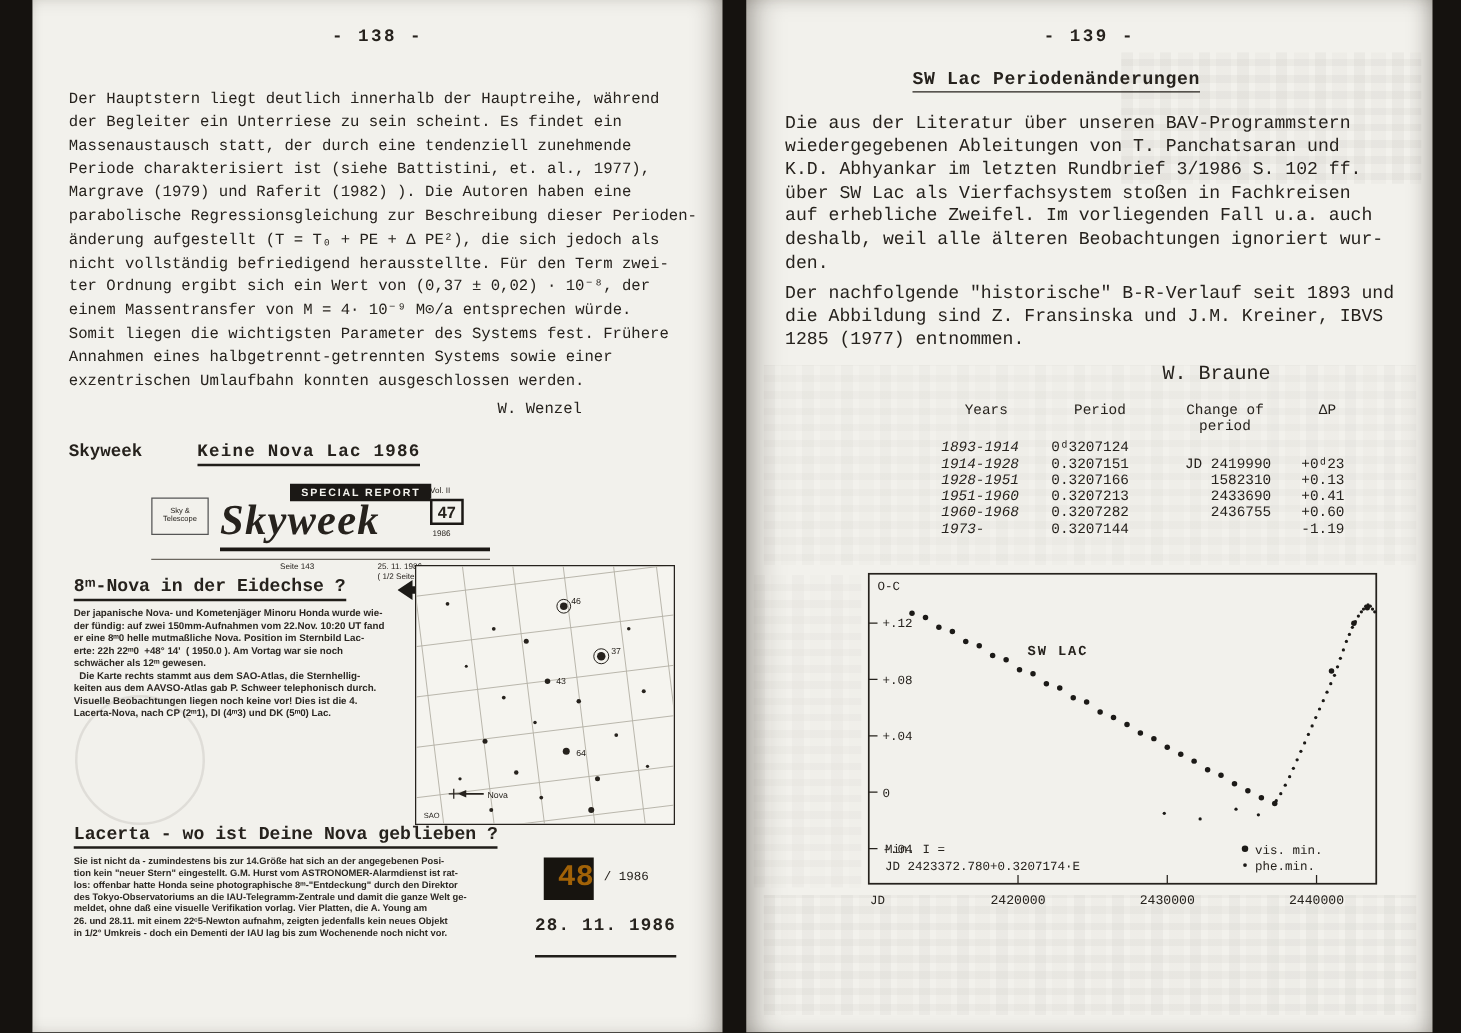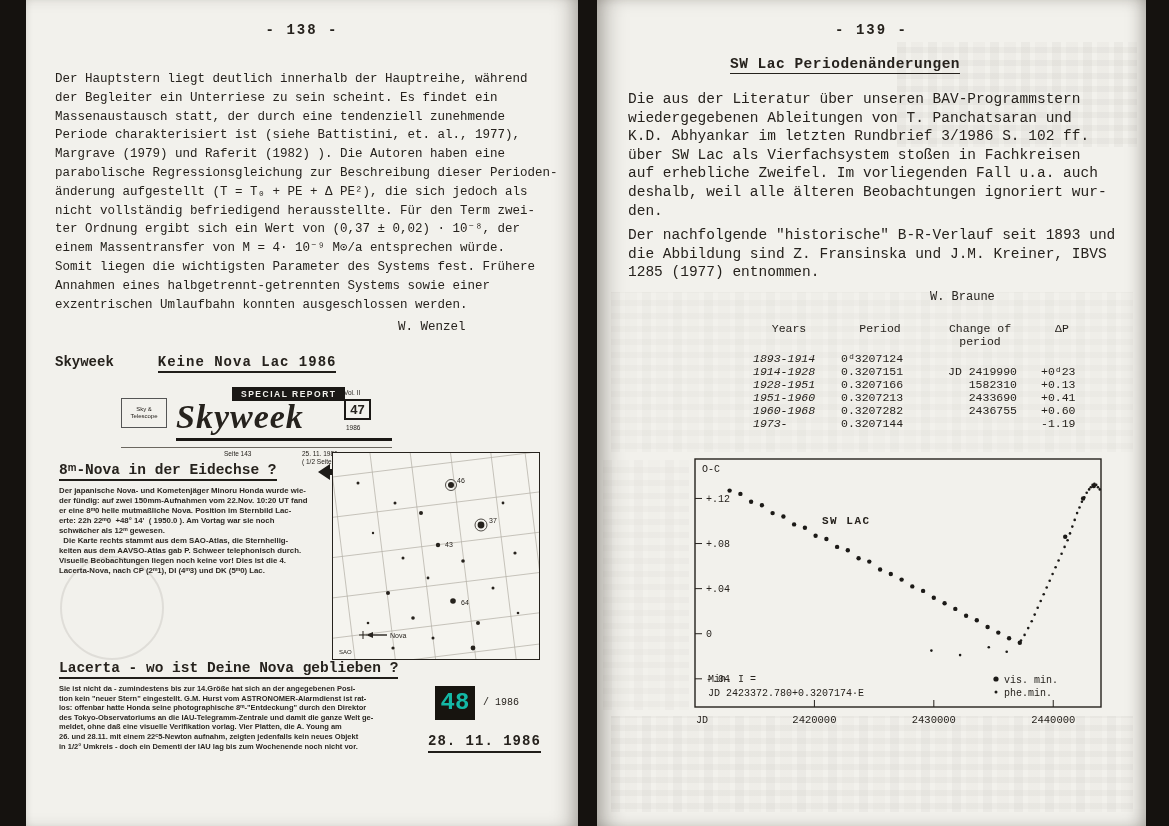--- a/index.html
+++ b/index.html
@@ -53,7 +53,7 @@
           padding-bottom:1px;letter-spacing:.5px;}
   #rp-para1{left:31px;top:90px;font-size:14.5px;line-height:18.6px;}
   #rp-para2{left:31px;top:226px;font-size:14.5px;line-height:18.6px;}
-  #braune{left:333px;top:290px;font-size:12px;}
+  #braune{left:333px;top:290px;font-size:16px;}
   #periods-table{left:148px;top:322px;border-collapse:collapse;font-size:11.5px;line-height:13px;}
   #periods-table th{font-weight:normal;text-align:center;vertical-align:top;white-space:pre-line;padding:0 8px 4px 8px;}
   #periods-table td{padding:0 8px;white-space:pre;}

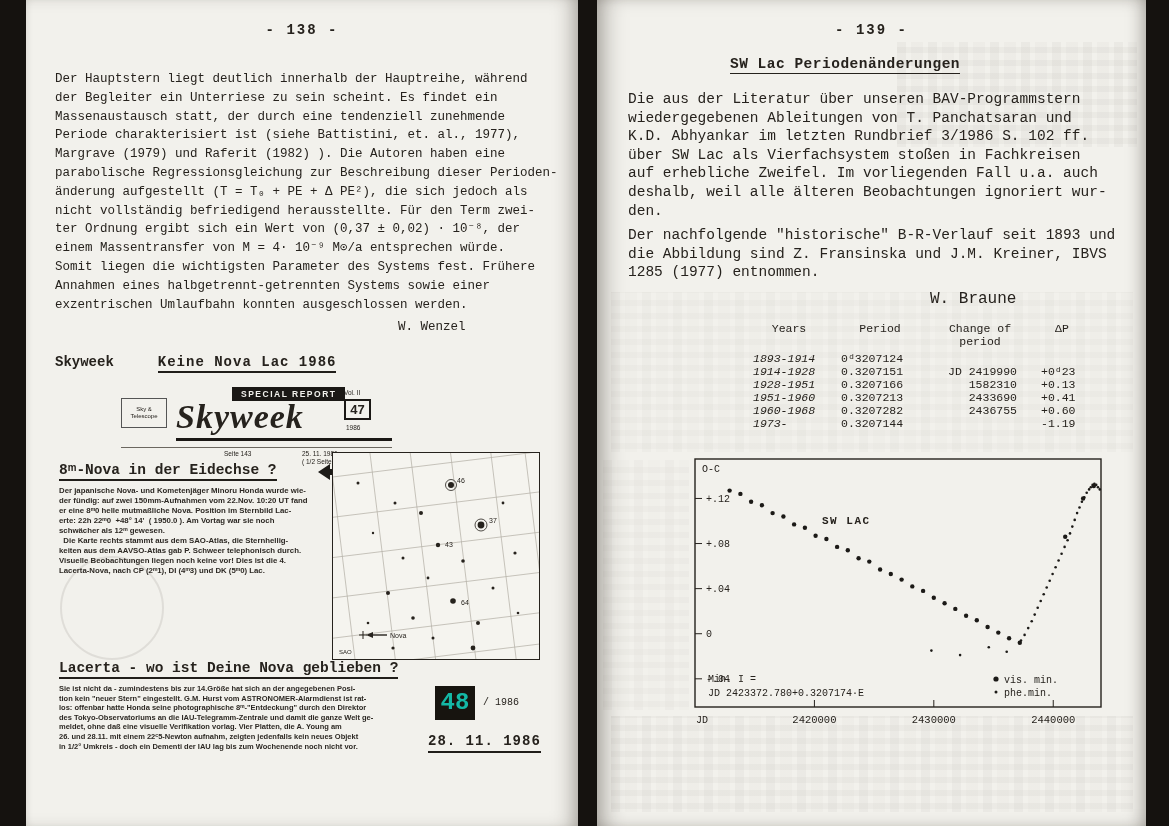--- a/index.html
+++ b/index.html
@@ -43,8 +43,8 @@
   #stamp-circle{left:34px;top:556px;width:104px;height:104px;border-radius:50%;border:2px solid rgba(90,80,70,.12);}
   #headline2{left:33px;top:660px;}
   #clip-body2{left:33px;top:684px;font-size:7.5px;line-height:9.6px;font-weight:bold;color:#2c2823;}
-  #issue-box{left:409px;top:686px;width:40px;height:34px;background:#17140f;color:#14b8a6;font-size:24px;
-          font-weight:bold;text-align:center;line-height:34px;}
+  #issue-box{left:409px;top:686px;width:40px;height:34px;background:#17140f;color:#a16207;font-size:24px;
+          font-weight:bold;text-align:right;line-height:34px;}
   #issue-suffix{left:457px;top:697px;font-size:10px;}
   #issue-date{left:402px;top:733px;font-size:14px;font-weight:bold;letter-spacing:1px;
           border-bottom:2px solid #211e1a;padding-bottom:2px;}

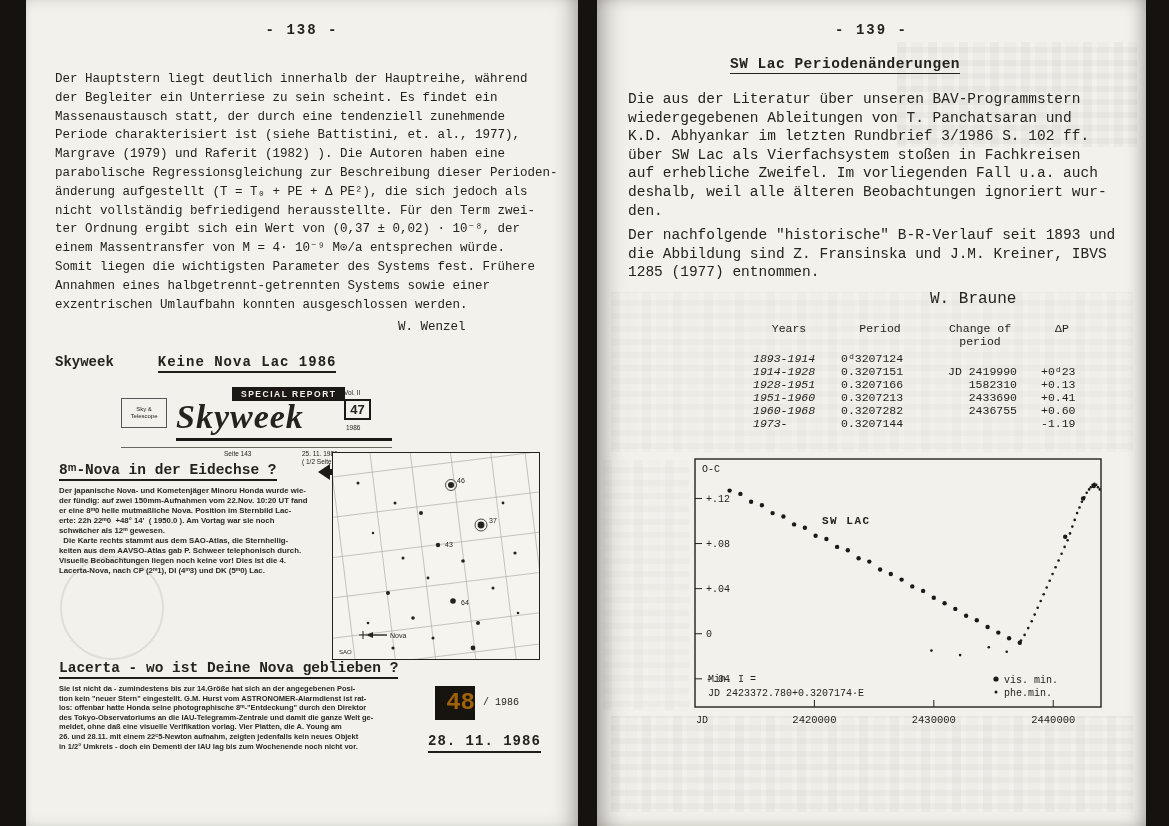--- a/index.html
+++ b/index.html
@@ -47,7 +47,7 @@
           font-weight:bold;text-align:right;line-height:34px;}
   #issue-suffix{left:457px;top:697px;font-size:10px;}
   #issue-date{left:402px;top:733px;font-size:14px;font-weight:bold;letter-spacing:1px;
-          border-bottom:2px solid #211e1a;padding-bottom:2px;}
+          border-bottom:2px solid #211e1a;padding-bottom:15px;}
   
   #rp-title{left:133px;top:56px;font-size:14.5px;font-weight:bold;border-bottom:1.5px solid #26221d;
           padding-bottom:1px;letter-spacing:.5px;}

